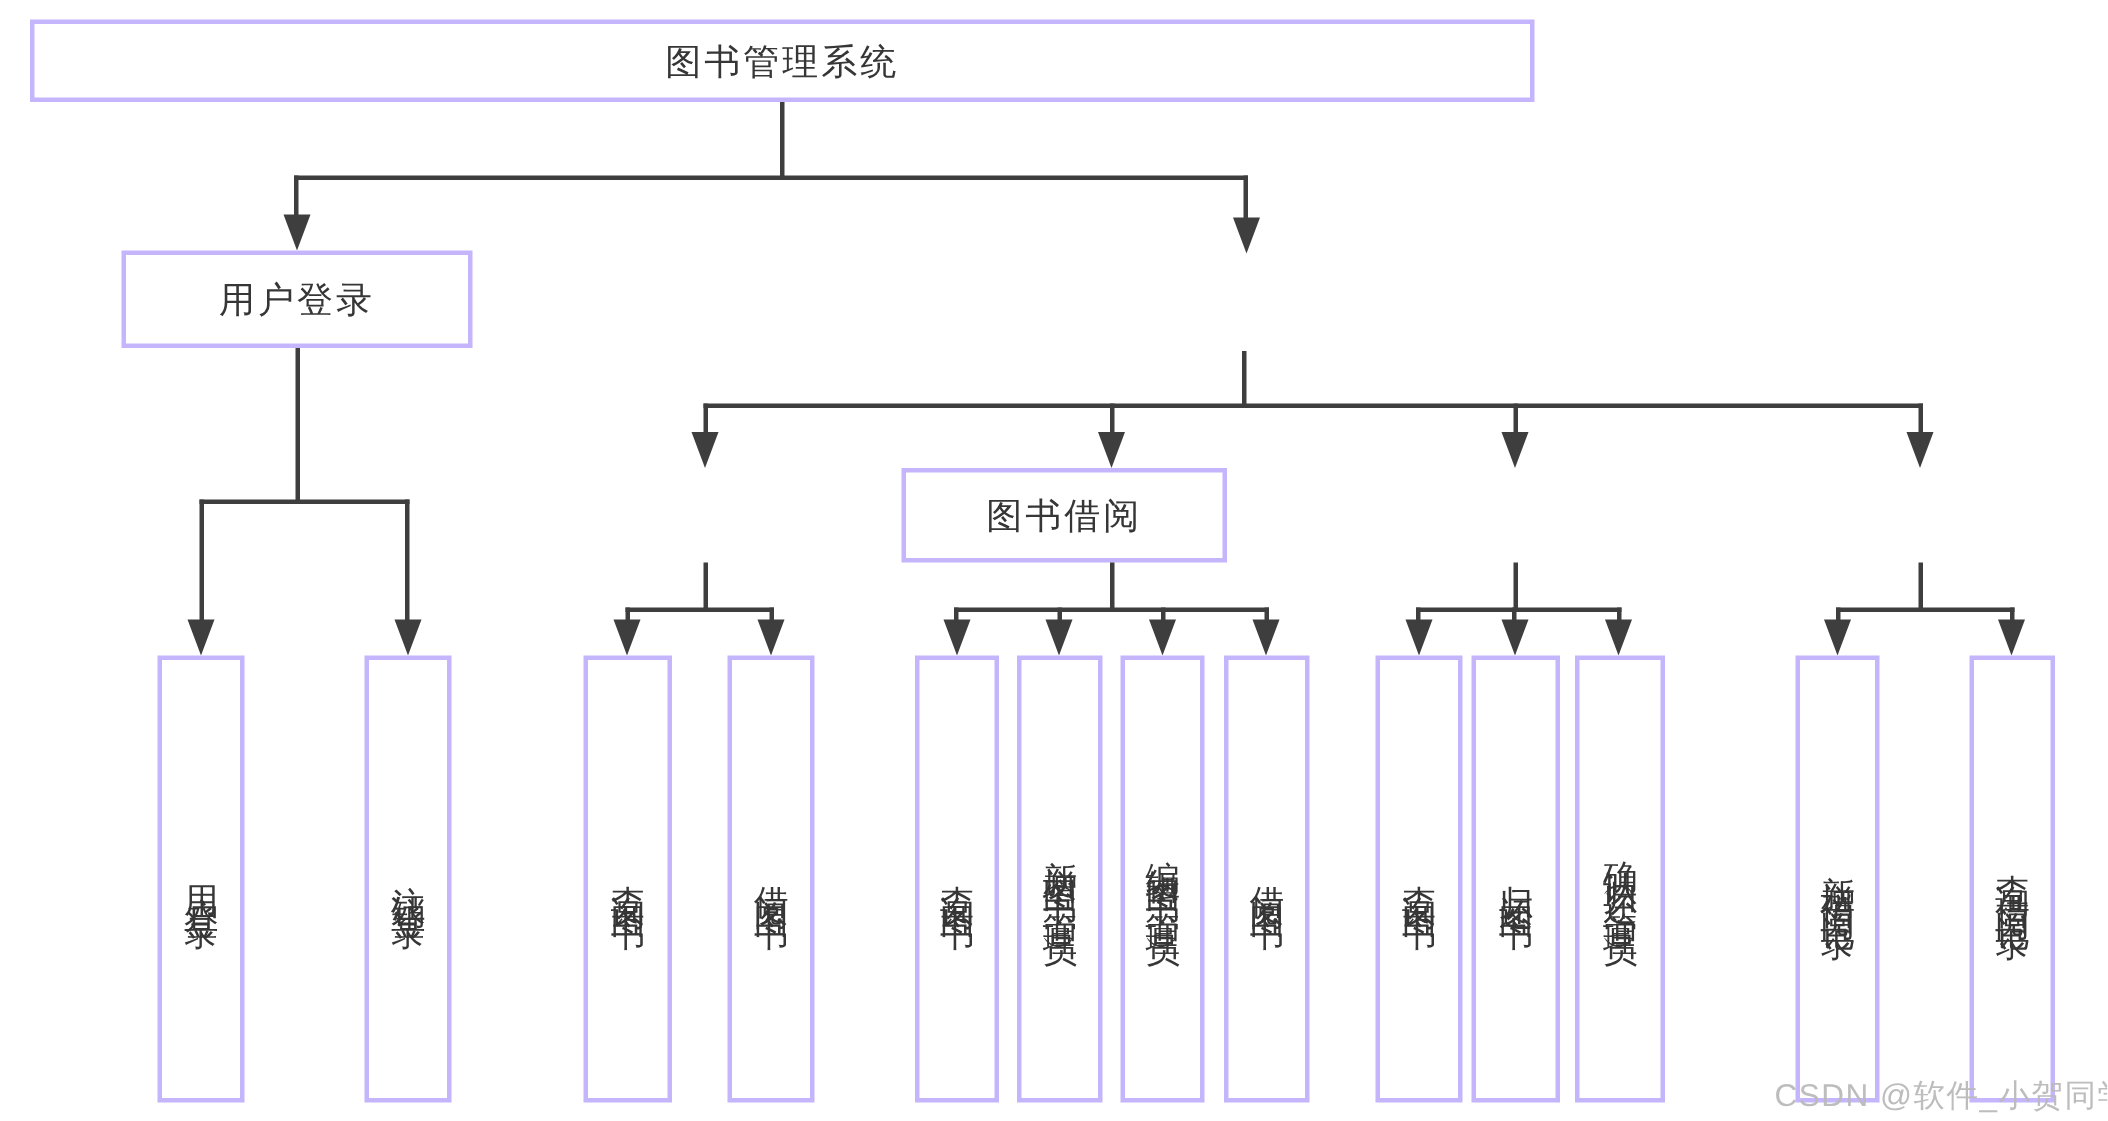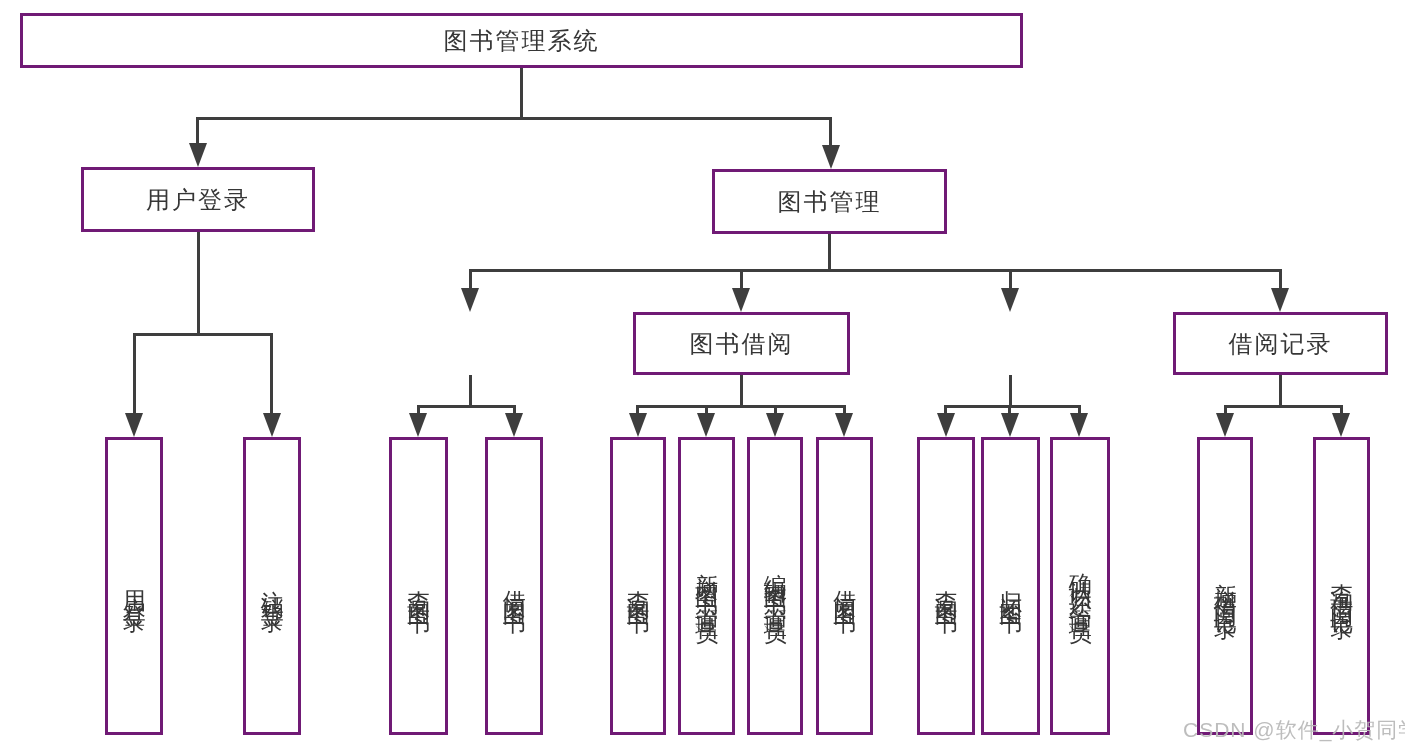--- a/index.html
+++ b/index.html
@@ -8,7 +8,7 @@
     font-family:"Liberation Sans",sans-serif;
   }
   .box{
-    position:absolute;box-sizing:border-box;border:3px solid #701a75;background:#ffffff;
+    position:absolute;box-sizing:border-box;border:3px solid #c4b5fd;background:#ffffff;
     display:flex;align-items:center;justify-content:center;
   }
   .hbox .lbl{

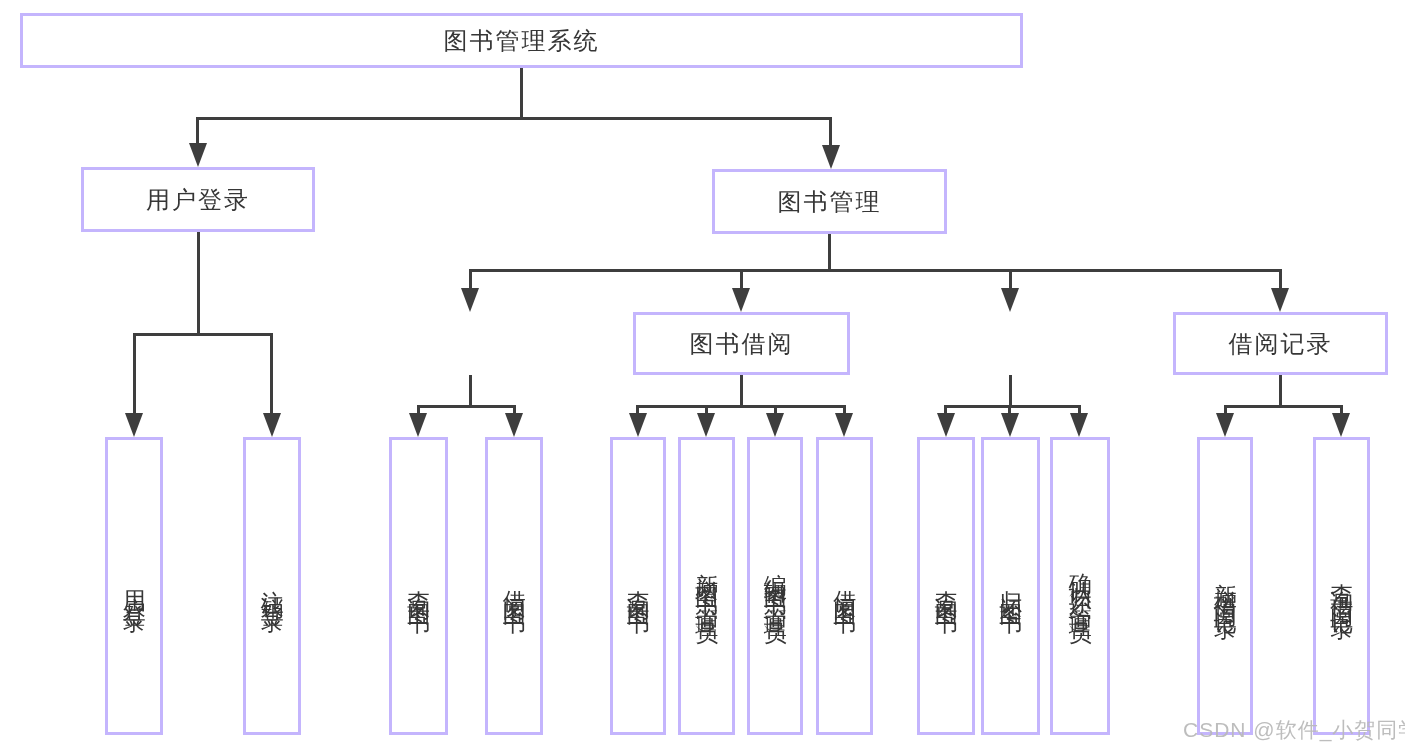--- a/index.html
+++ b/index.html
@@ -47,9 +47,6 @@
 
   <div class="box hbox" style="left:81px;top:167px;width:234px;height:65px">
     <span class="lbl">用户登录</span>
-  </div>
-  <div class="box hbox" style="left:712px;top:169px;width:235px;height:65px">
-    <span class="lbl">图书管理</span>
   </div>
 
   <div class="vline" style="left:197px;top:232px;width:3px;height:104px"></div>

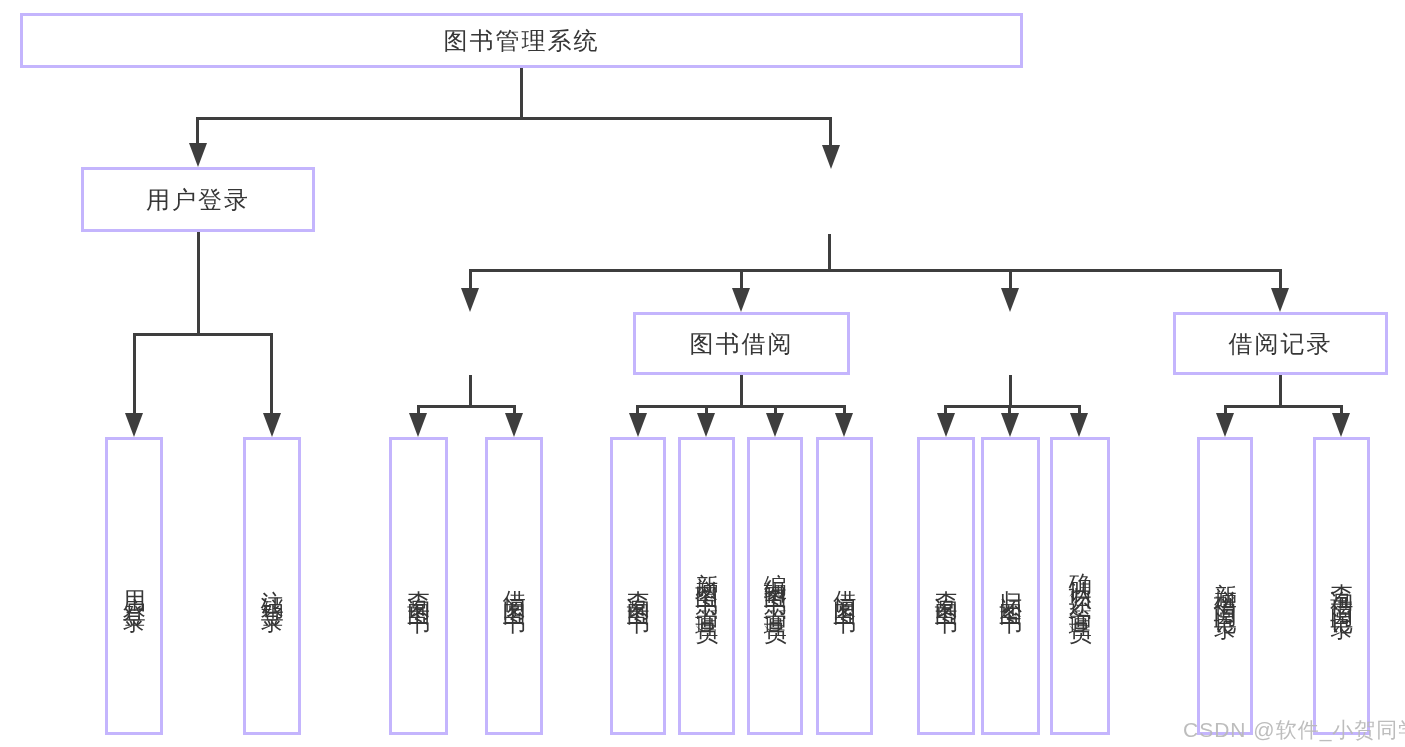--- a/index.html
+++ b/index.html
@@ -67,7 +67,7 @@
   <div class="vline" style="left:1279px;top:269px;width:3px;height:22px"></div>
   <div class="arrow" style="left:1271px;top:288px"></div>
 
-  <div class="box hbox" style="left:633px;top:312px;width:217px;height:63px">
+  <div class="box hbox" style="left:601px;top:312px;width:217px;height:63px">
     <span class="lbl">图书借阅</span>
   </div>
   <div class="box hbox" style="left:1173px;top:312px;width:215px;height:63px">

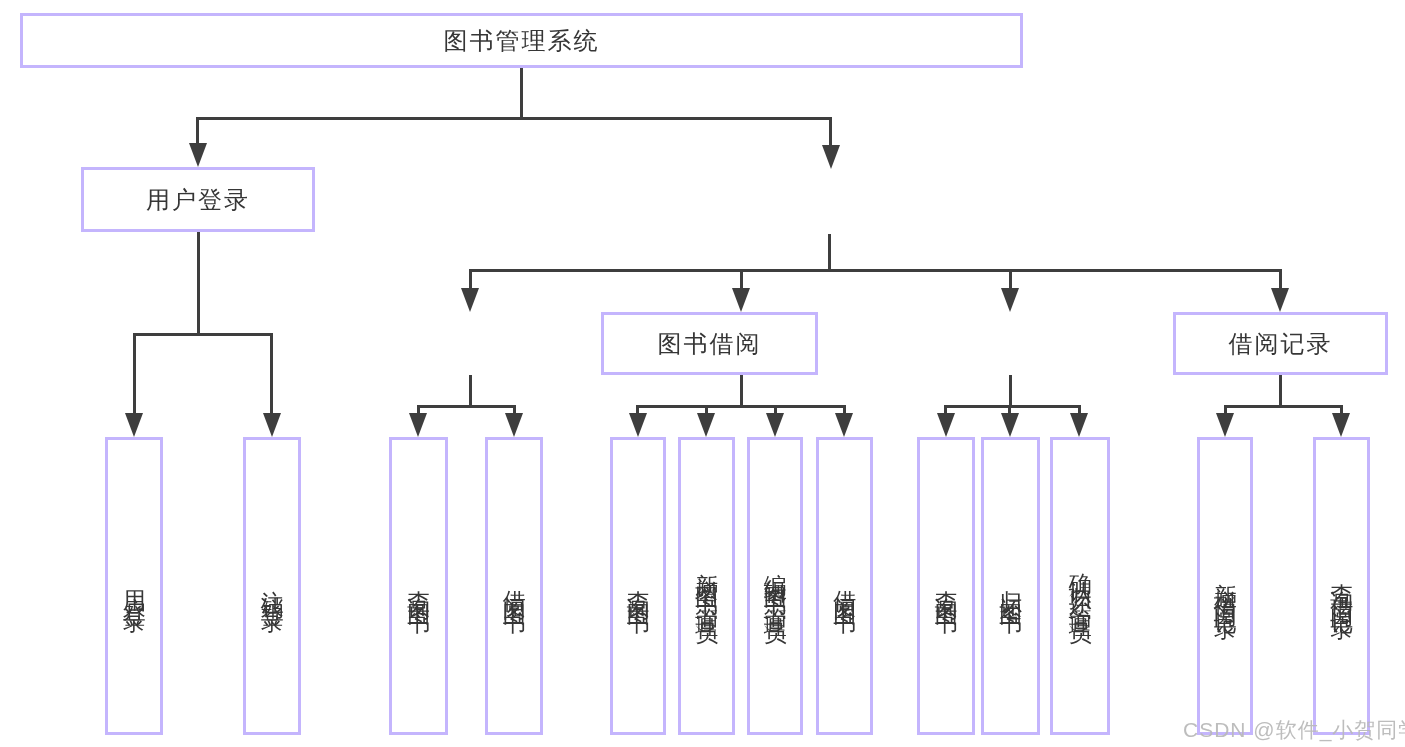--- a/index.html
+++ b/index.html
@@ -69,9 +69,6 @@
 
   <div class="box hbox" style="left:601px;top:312px;width:217px;height:63px">
     <span class="lbl">图书借阅</span>
-  </div>
-  <div class="box hbox" style="left:1173px;top:312px;width:215px;height:63px">
-    <span class="lbl">借阅记录</span>
   </div>
 
   <div class="vline" style="left:469px;top:375px;width:3px;height:33px"></div>

